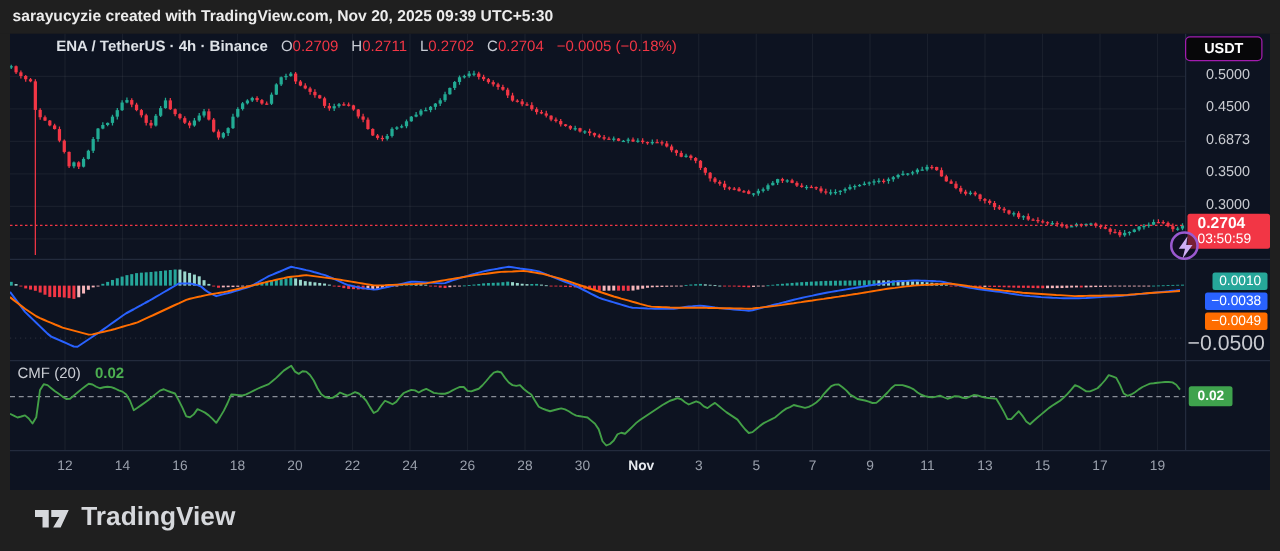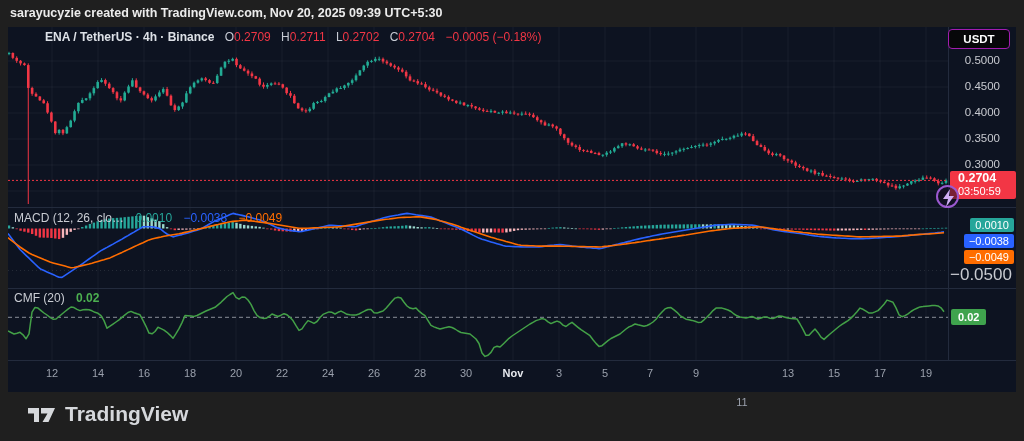--- a/index.html
+++ b/index.html
@@ -878,7 +878,7 @@
 
   <div class="ptick" style="top:54px">0.5000</div>
   <div class="ptick" style="top:80px">0.4500</div>
-  <div class="ptick" style="top:106px">0.4000</div>
+  <div class="ptick" style="top:106px">0.6873</div>
   <div class="ptick" style="top:132px">0.3500</div>
   <div class="ptick" style="top:158px">0.3000</div>
 

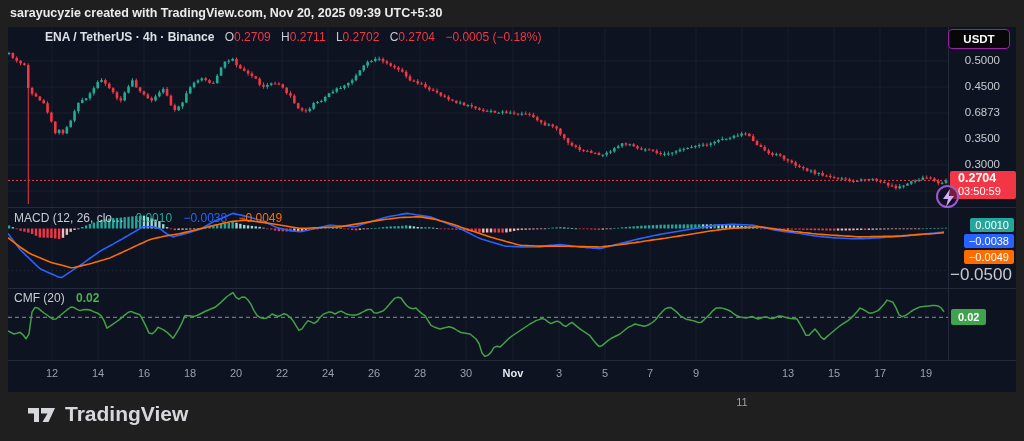--- a/index.html
+++ b/index.html
@@ -861,12 +861,6 @@
       <span class="chg">−0.0005 (−0.18%)</span>
     </div>
 
-    <div class="legend legend-macd">
-      <span>MACD (12, 26, clo…</span>
-      <span class="v" style="color:#26a69a">0.0010</span>
-      <span class="v" style="color:#2962ff">−0.0038</span>
-      <span class="v" style="color:#ff6d00">−0.0049</span>
-    </div>
 
     <div class="legend legend-cmf">
       <span>CMF (20)</span>

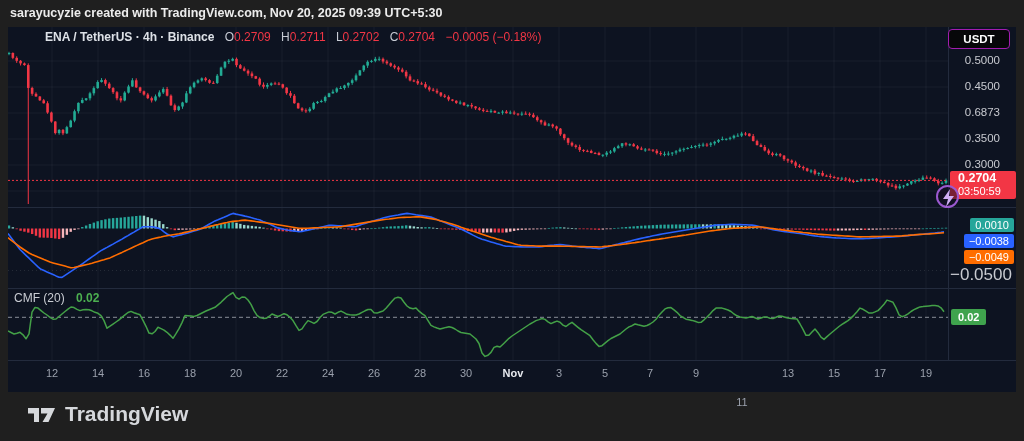--- a/index.html
+++ b/index.html
@@ -919,7 +919,7 @@
     <div class="ttick" style="left: 605px;">5</div>
     <div class="ttick" style="left: 650px;">7</div>
     <div class="ttick" style="left: 696px;">9</div>
-    <div class="ttick" style="left: 742px; margin-top: 29px;">11</div>
+    <div class="ttick" style="left: 742px;">11</div>
     <div class="ttick" style="left: 788px;">13</div>
     <div class="ttick" style="left: 834px;">15</div>
     <div class="ttick" style="left: 880px;">17</div>

